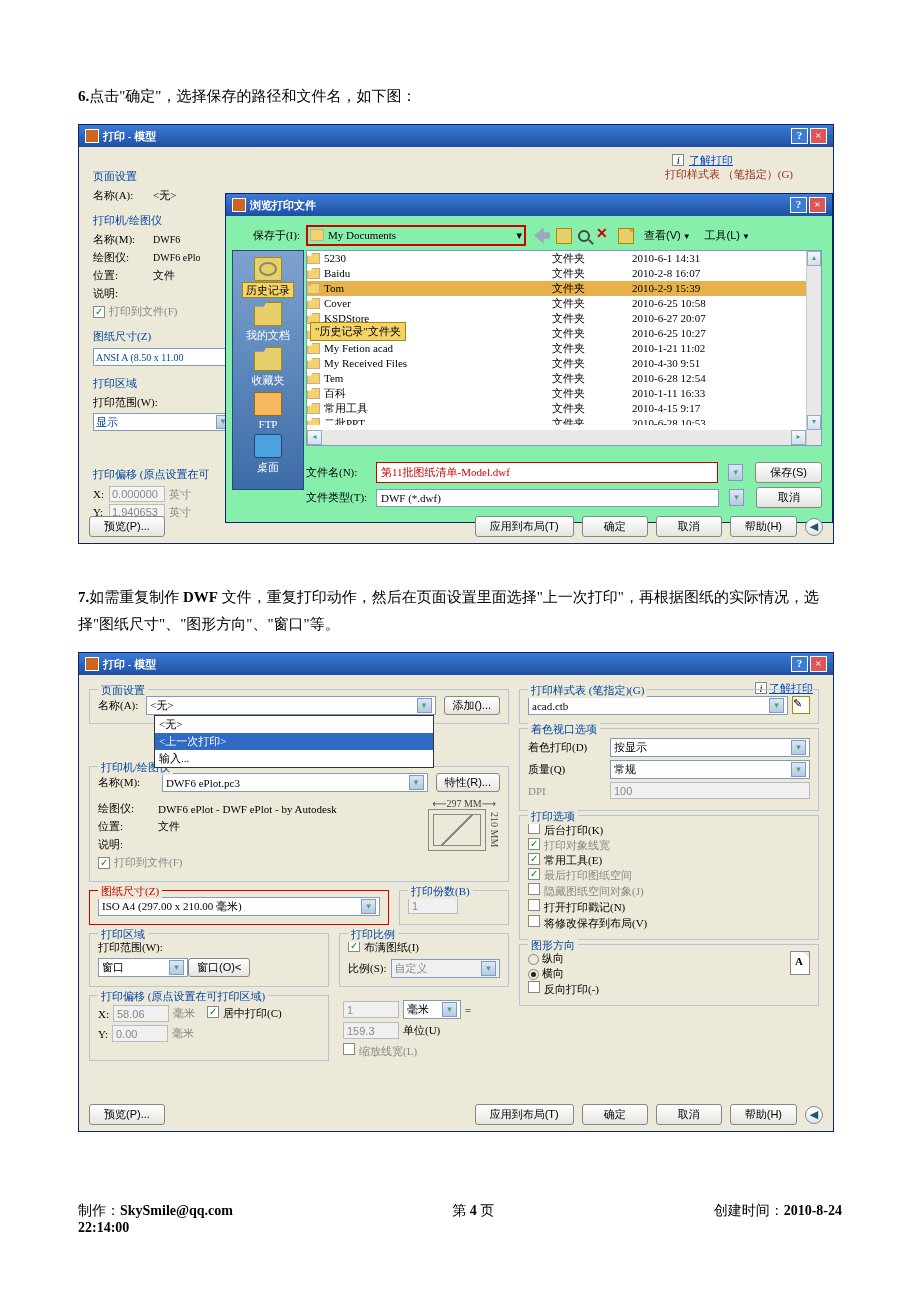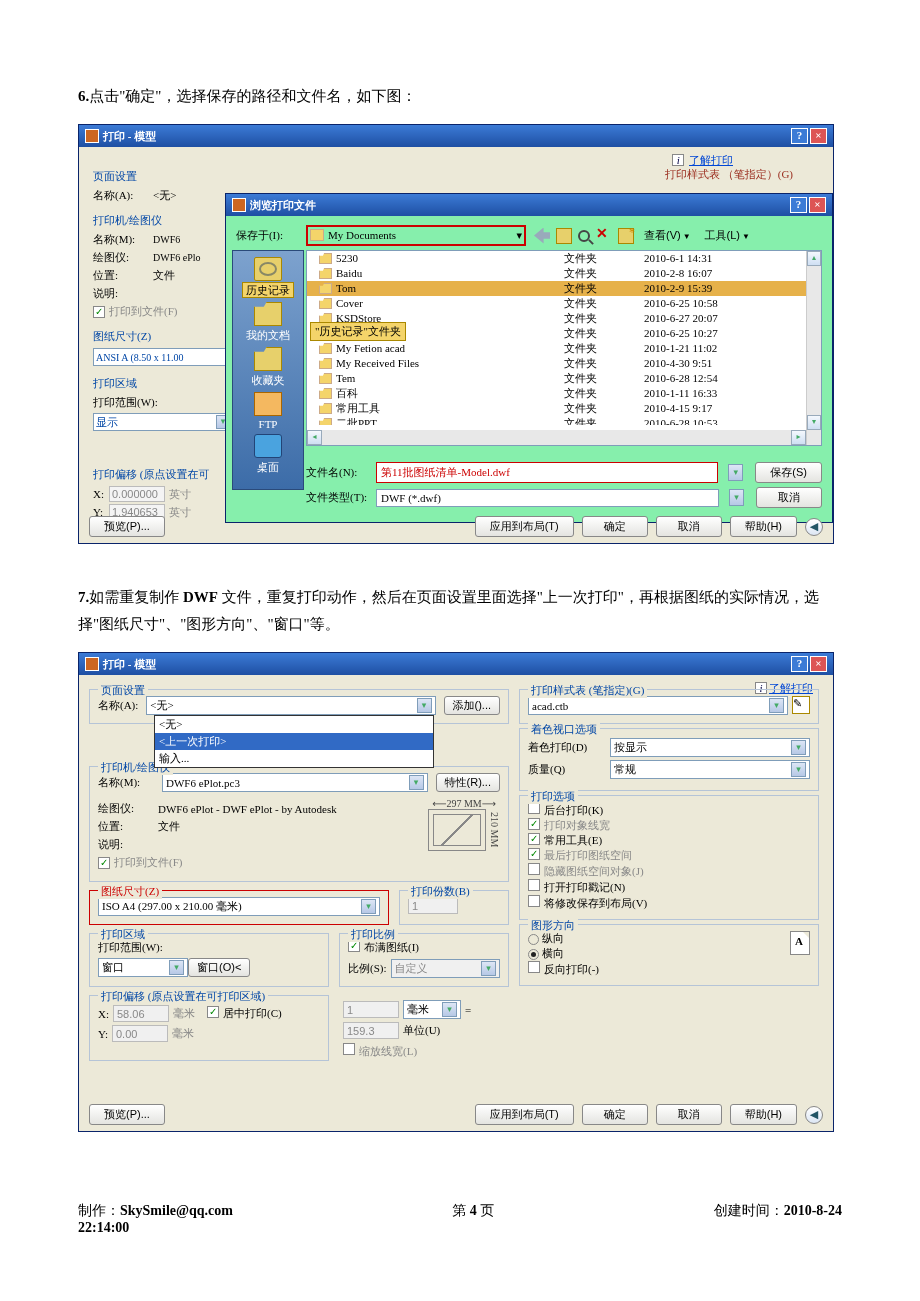--- a/index.html
+++ b/index.html
@@ -36,7 +36,7 @@
 .dlg2 { position: absolute; left: 146px; top: 46px; width: 608px; height: 330px; border:1px solid #0a246a; background:#86efac; }
 .dlg2-body { padding: 6px 8px; }
 .browse-row { display:flex; align-items:center; margin: 3px 0; }
-.browse-row .blbl { width: 72px; text-align: right; padding-right: 23px; }
+.browse-row .blbl { width: 72px; text-align: right; padding-right: 6px; }
 .savein { border: 2px solid #c00; padding: 2px; display:flex; width: 220px; }
 .toolbar-icons { display:flex; gap:6px; margin-left:8px; align-items:center; }
 .ticon { width:16px; height:16px; }

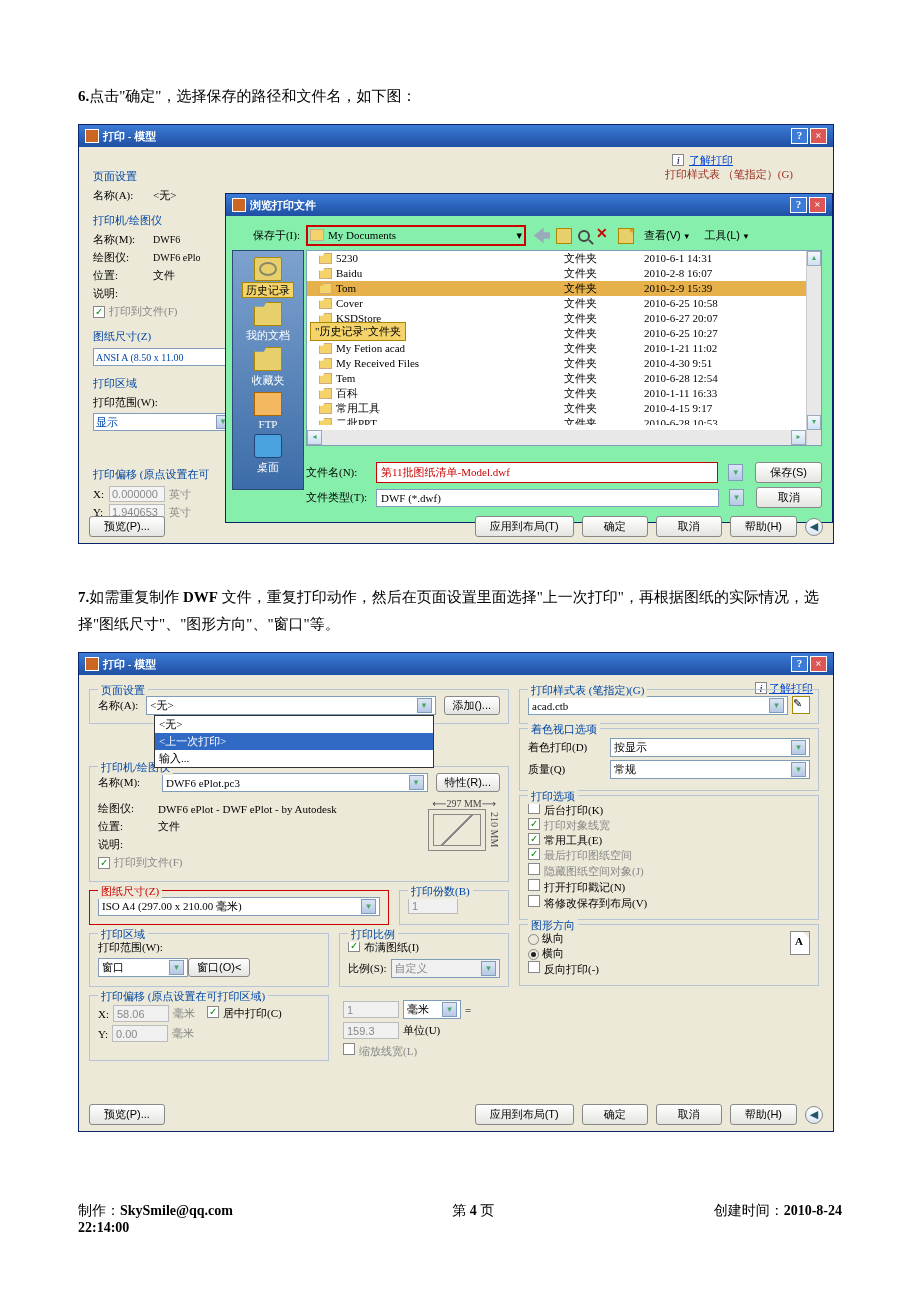--- a/index.html
+++ b/index.html
@@ -67,7 +67,7 @@
 .filelist-head .col { padding:2px 6px; border-right:1px solid #d8e0ee; }
 .c-name { width:200px; } .c-size { width:44px; text-align:right; } .c-type { width:80px; } .c-date { flex:1; }
 .filelist-body { font-size:11px; font-family: Tahoma, "SimSun"; overflow:hidden; position:relative; height:174px;}
-.frow { display:flex; padding:0 12px; line-height:15px; }
+.frow { display:flex; padding:0 0; line-height:15px; }
 .frow .fi { width:13px; height:11px; margin:2px 4px 0 0; background:#f4d46a; border:1px solid #ca8; clip-path:polygon(0 25%,30% 25%,40% 0,100% 0,100% 100%,0 100%);}
 .frow .fn { width:184px; } .frow .fs{width:44px;} .frow .ft{width:80px;} .frow .fd{flex:1;}
 .frow.sel { background:#e6b14a; }

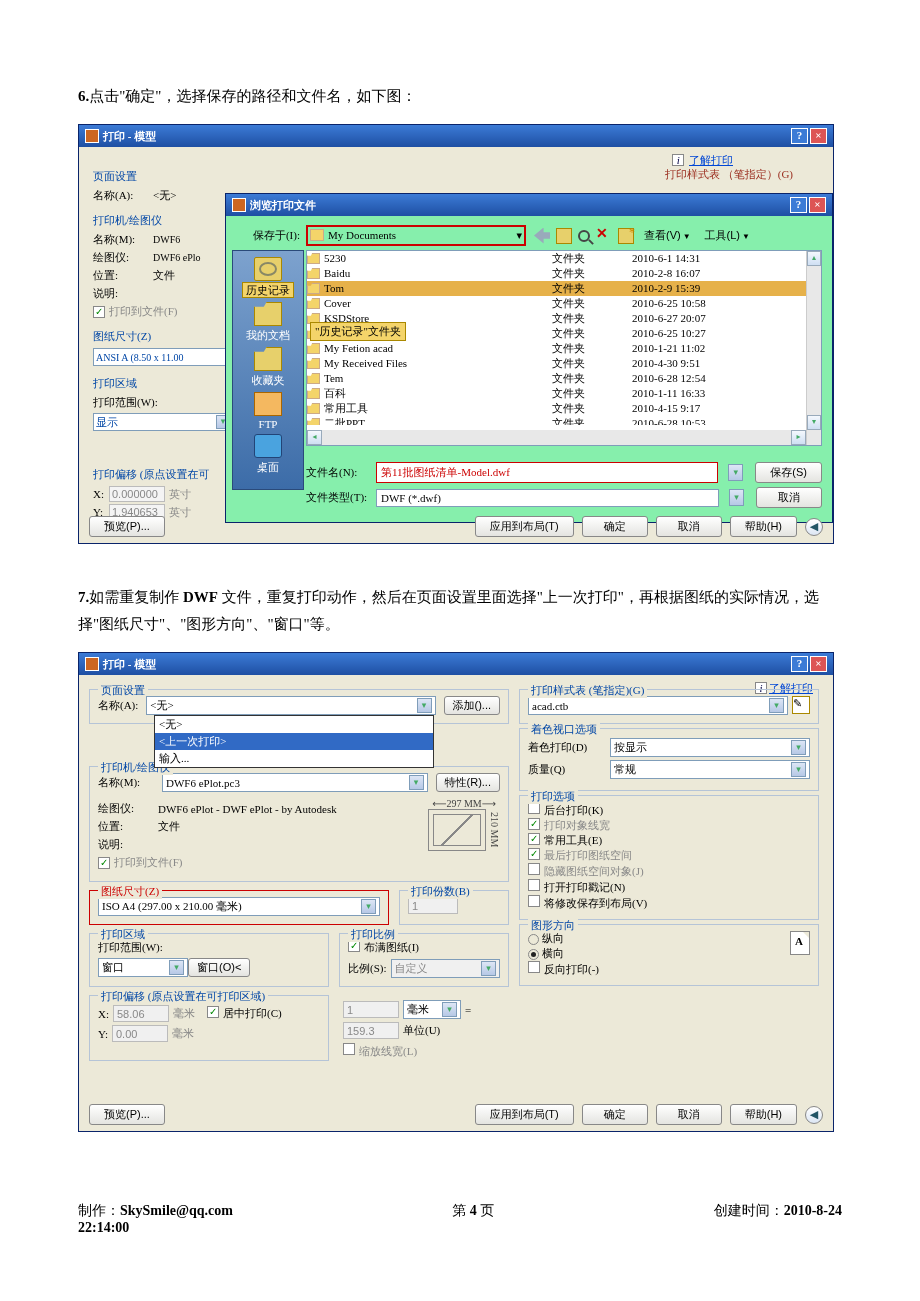--- a/index.html
+++ b/index.html
@@ -538,6 +538,10 @@
                   <span class="arrow">▾</span>
                 </div>
               </div>
+          <div style="display:flex;align-items:center;gap:6px;margin:3px 0">
+                <span style="width:76px;color:#888">DPI</span>
+            <input class="txt dis" style="flex: 1 1 0%;" value="100">
+              </div>
         </div>
         <div class="group">
           <span class="gt">打印选项</span>

